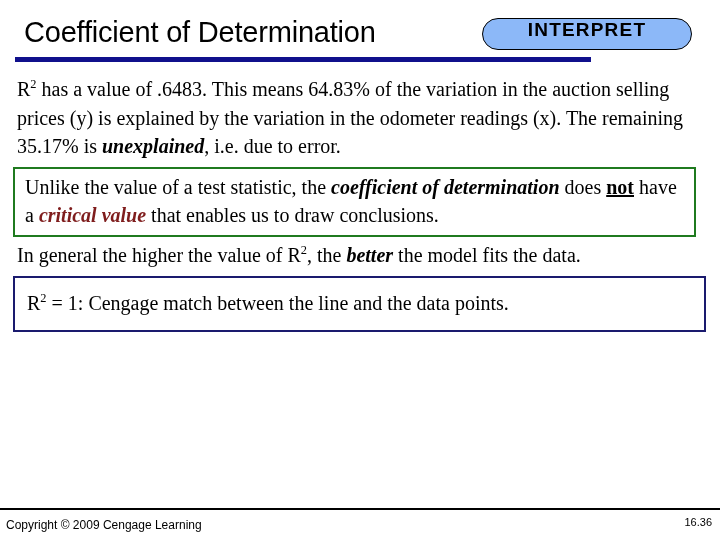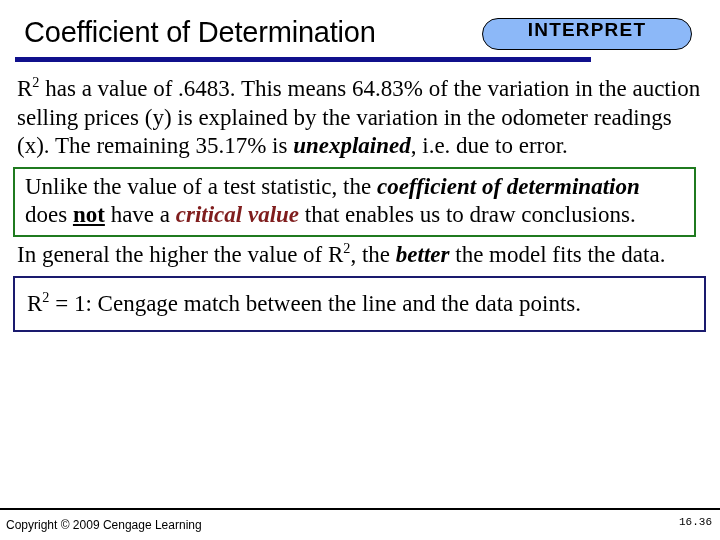--- a/index.html
+++ b/index.html
@@ -72,7 +72,7 @@
     width: 720px;
   }
   .para {
-    font-size: 23px;
+    font-size: 20px;
     line-height: 28.5px;
     color: #000000;
     margin: 0;

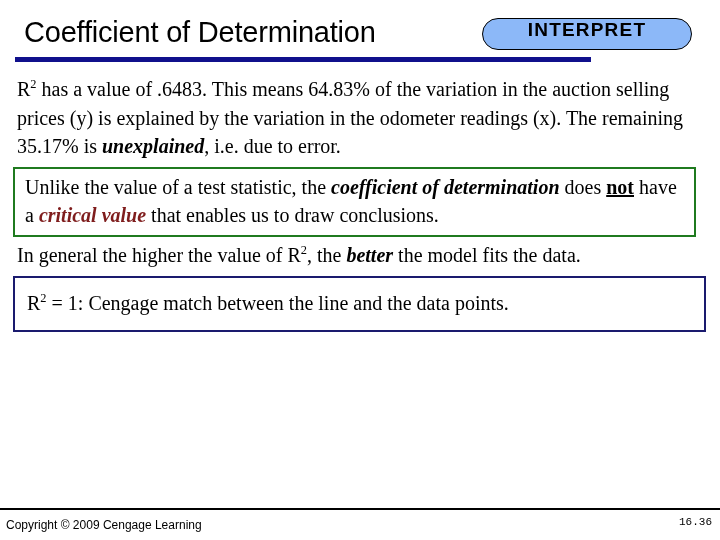--- a/index.html
+++ b/index.html
@@ -126,7 +126,7 @@
     position: absolute;
     right: 8px;
     top: 516px;
-    font-family: Liberation Mono, monospace;
+    font-family: Liberation Sans, sans-serif;
     font-size: 11px;
     color: #000000;
   }

